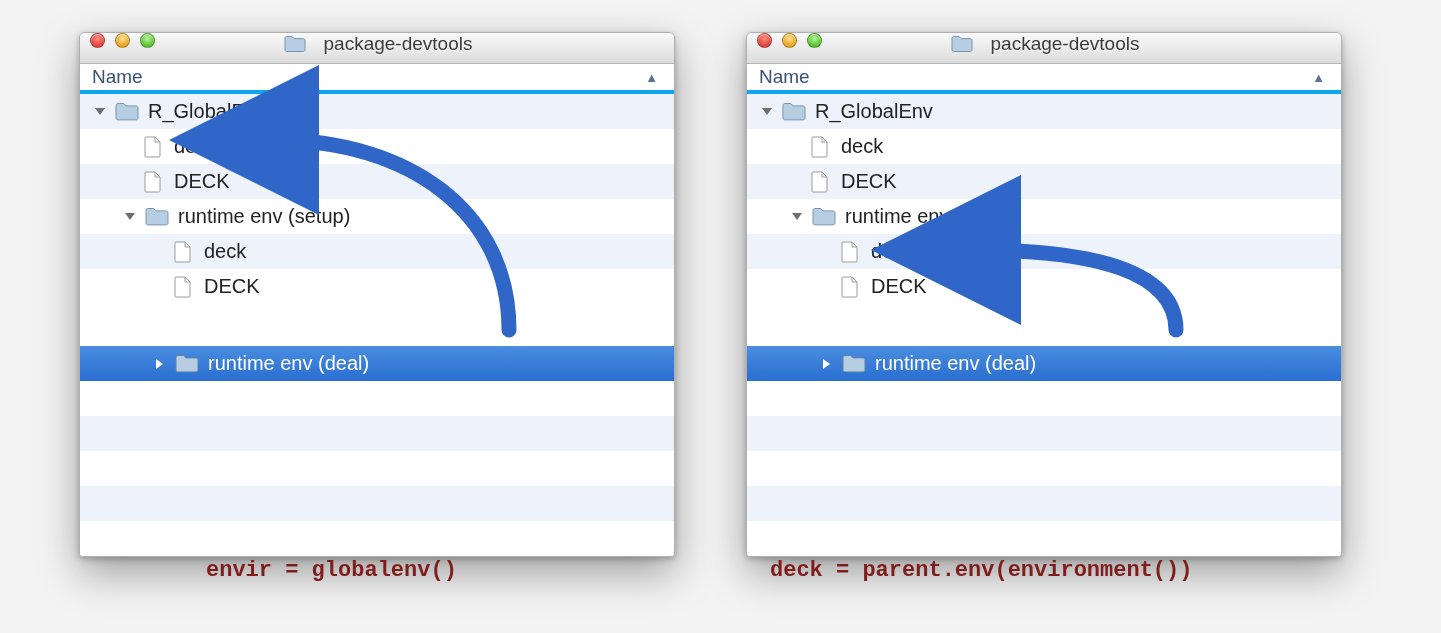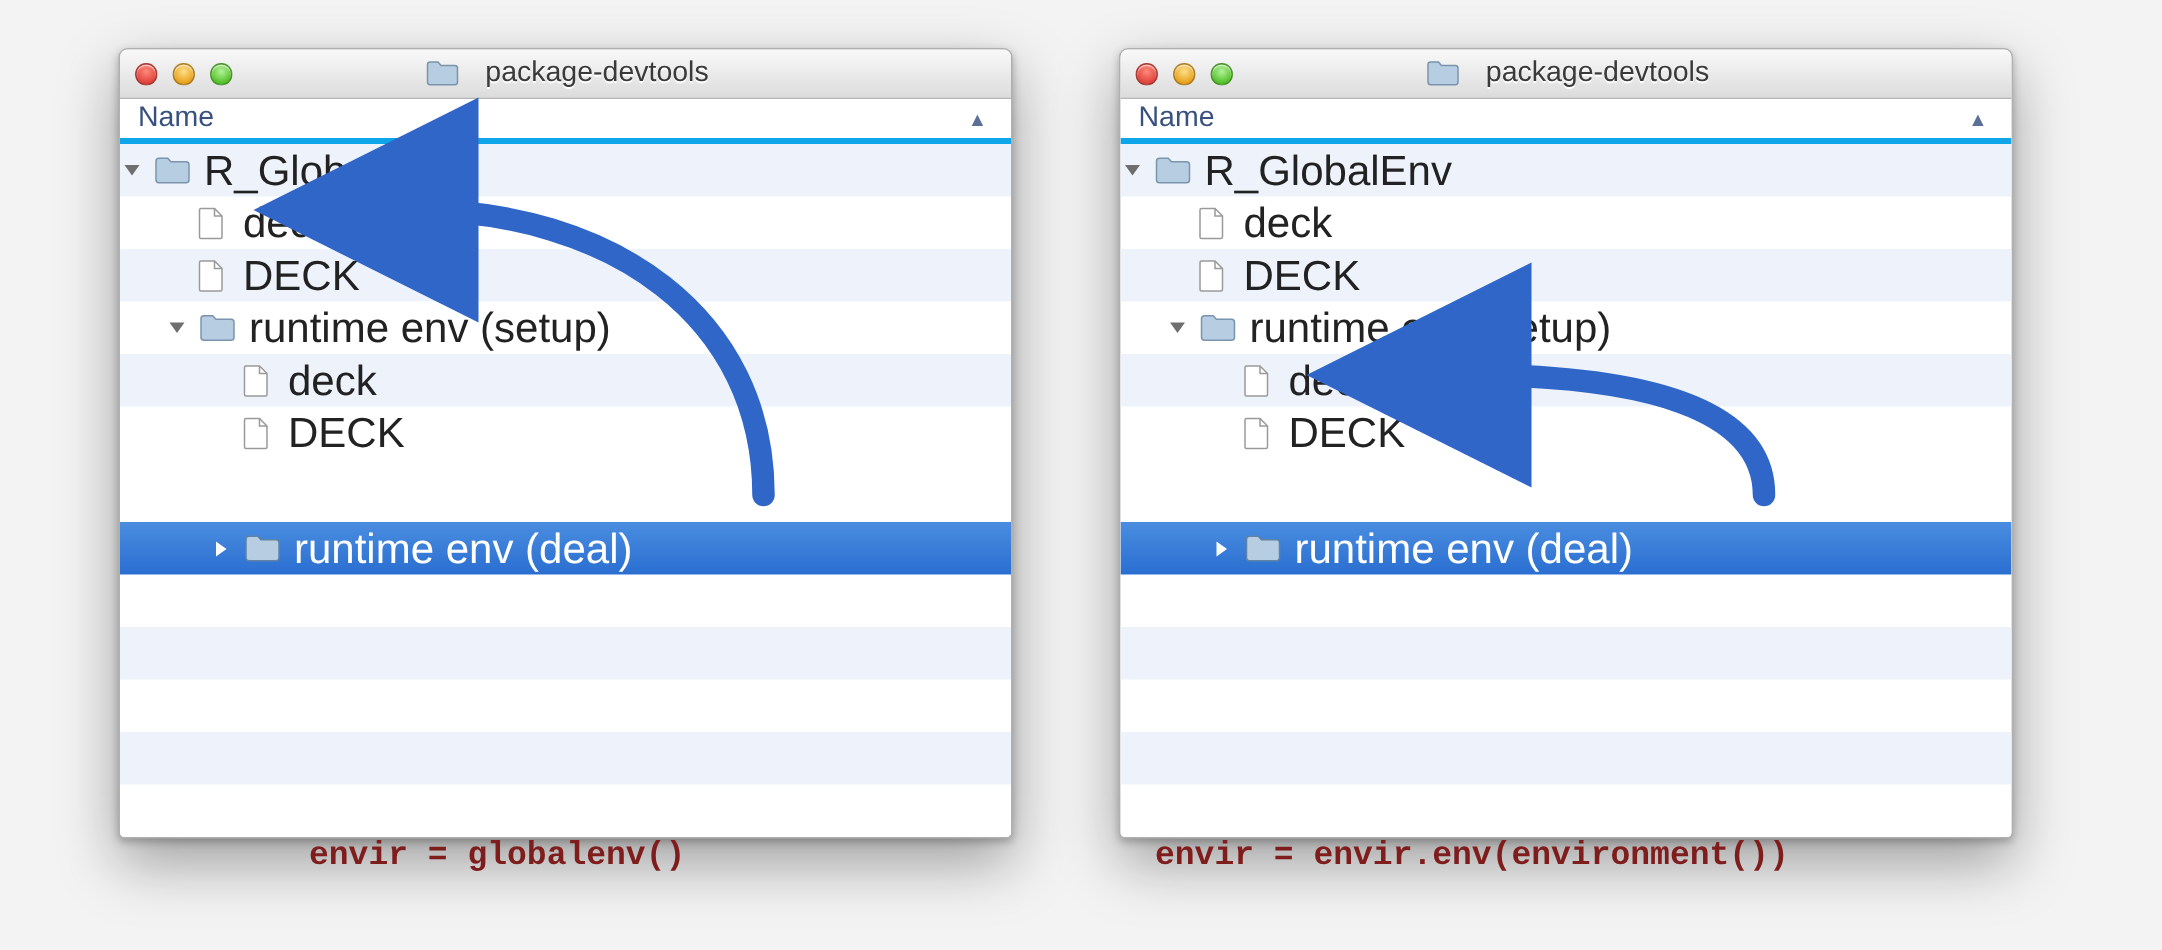--- a/index.html
+++ b/index.html
@@ -34,8 +34,8 @@
     background: linear-gradient(#f9f9f9, #dcdcdc);
     border-bottom: 1px solid #b5b5b5;
     display: flex;
-    align-items: center;
-    padding: 16px 10px;
+    align-items: flex-start;
+    padding: 0 10px;
     position: relative;
   }
   .traffic {

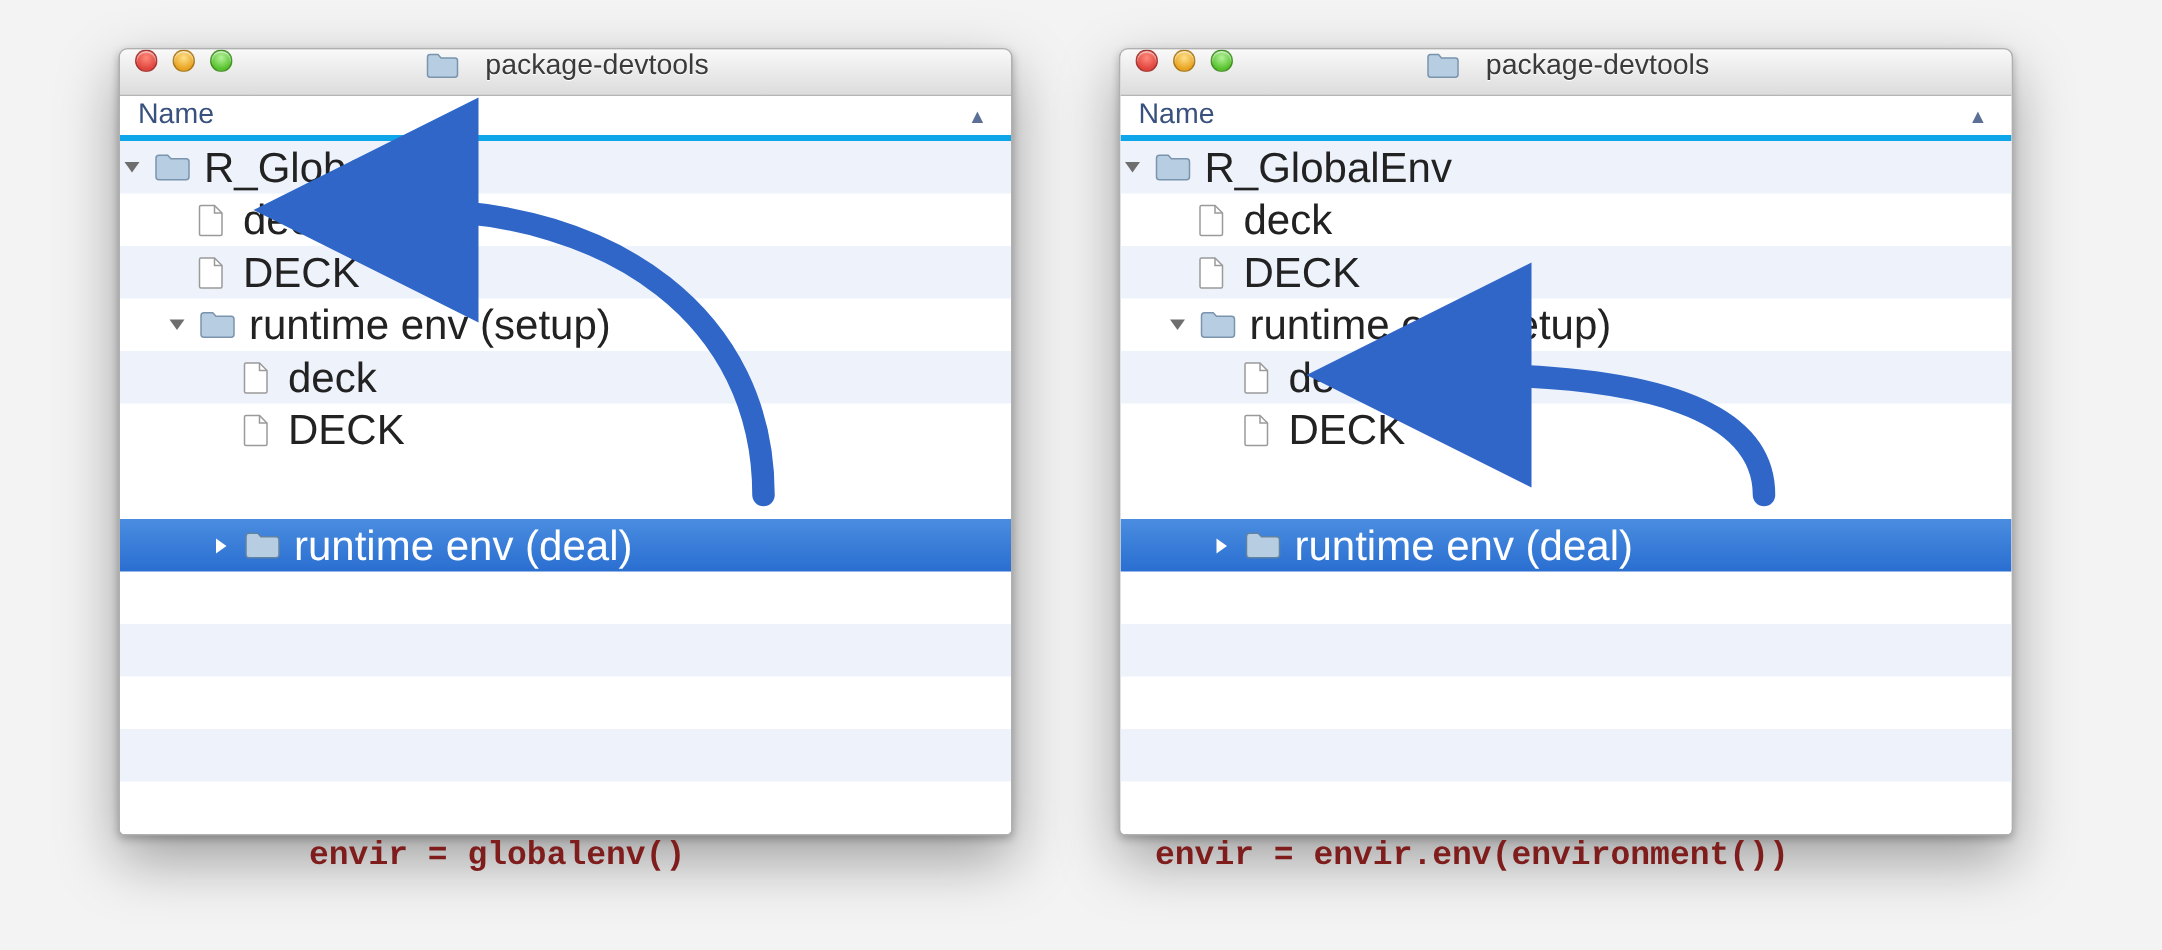--- a/index.html
+++ b/index.html
@@ -96,8 +96,9 @@
     height: 35px;
     display: flex;
     align-items: center;
-    font-size: 28px;
+    font-size: 20px;
     color: #222;
+    padding-left: 12px;
     white-space: nowrap;
   }
   .row.alt { background: #eef3fb; }

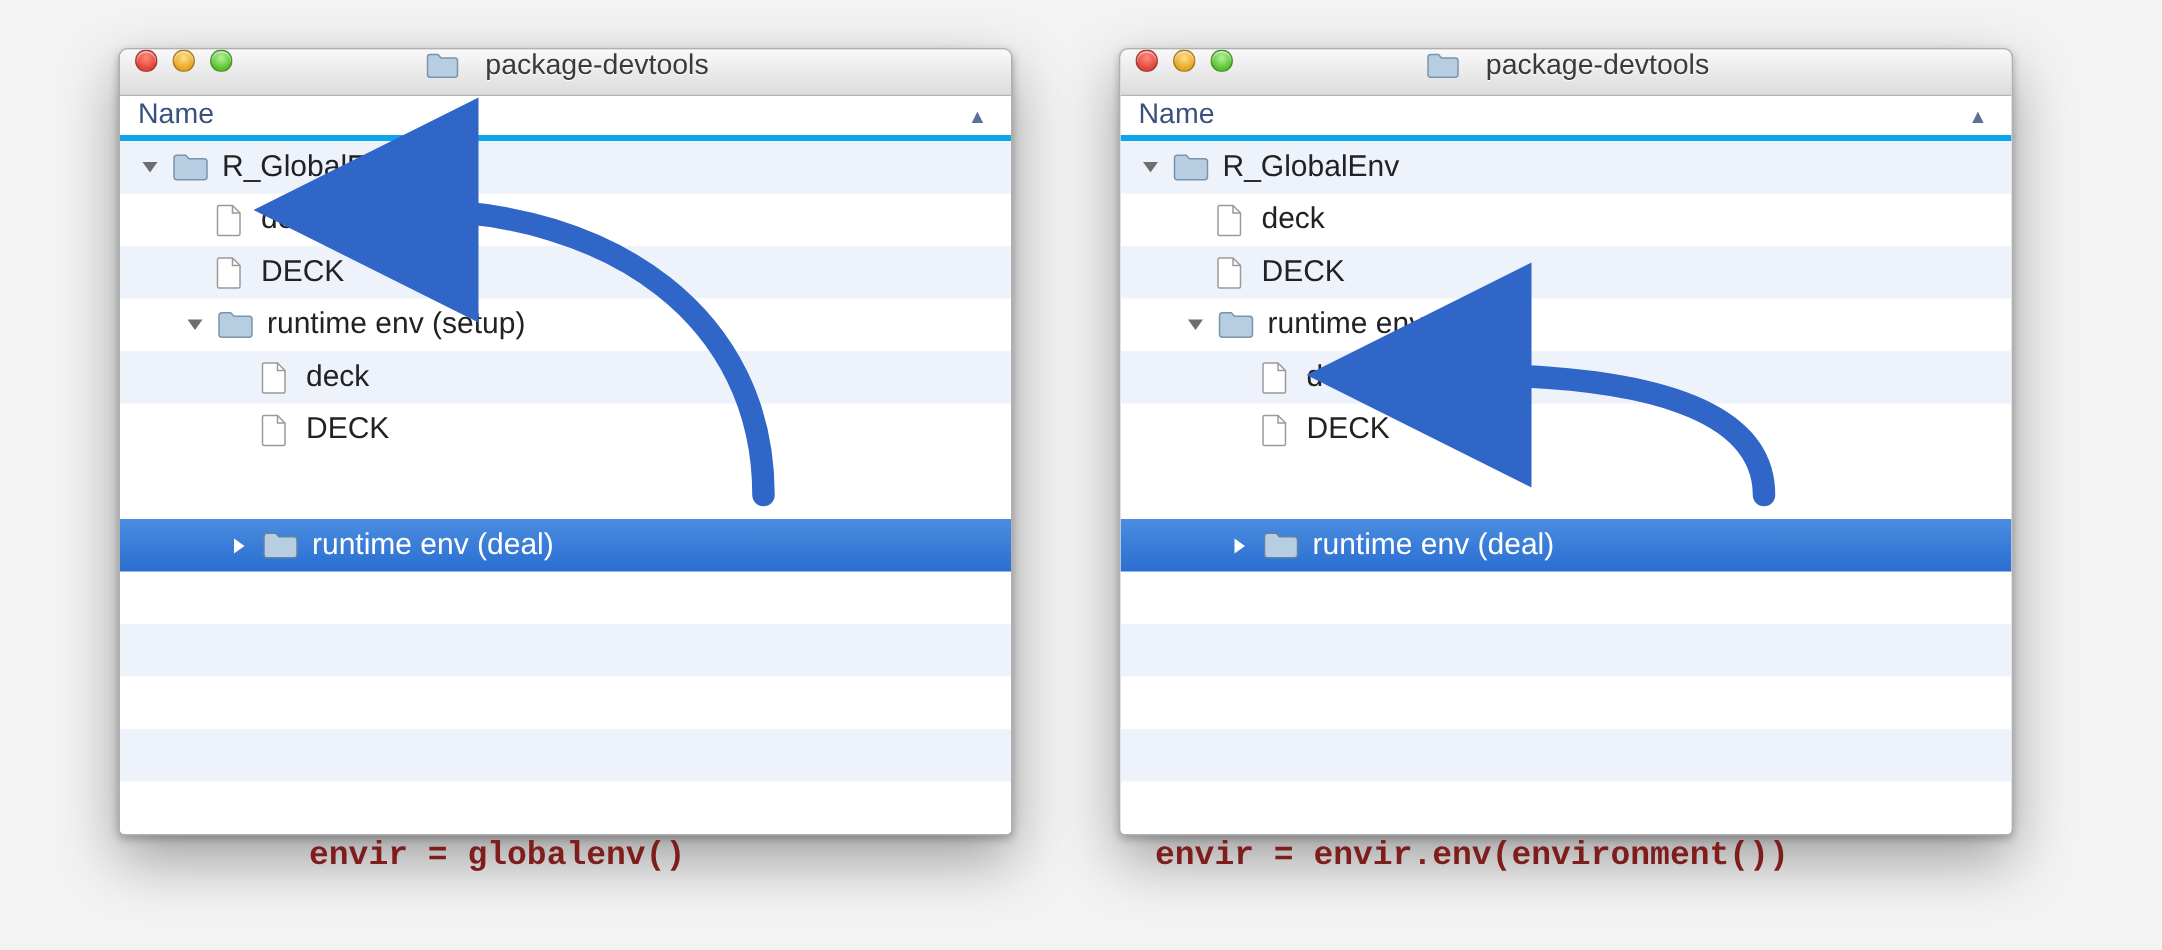--- a/index.html
+++ b/index.html
@@ -398,7 +398,7 @@
   </svg>
 
   <div class="caption left">envir = globalenv()</div>
-  <div class="caption right">envir = envir.env(environment())</div>
+  <div class="caption right">deck = parent.env(environment())</div>
 </div>
 
 </body></html>

